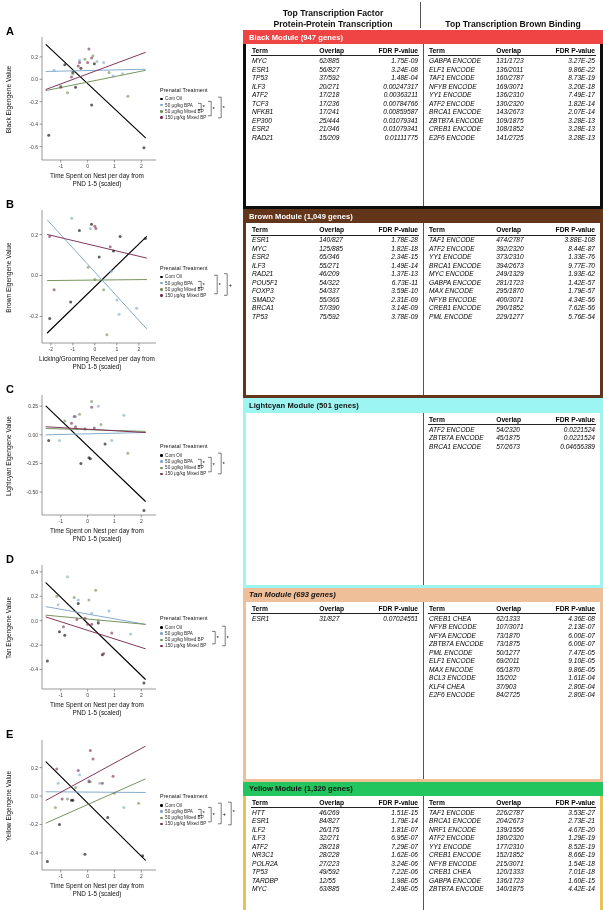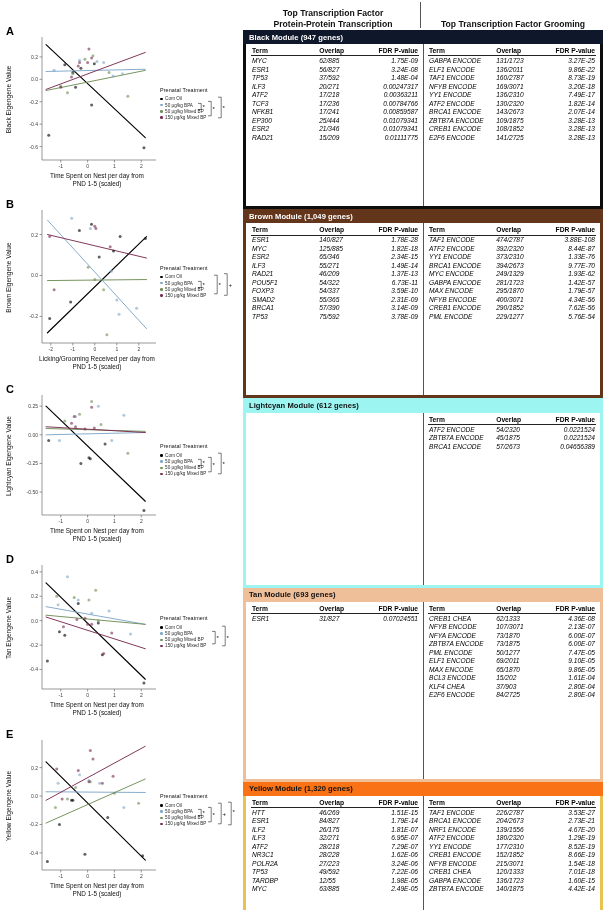--- a/index.html
+++ b/index.html
@@ -513,7 +513,7 @@
         <div>Protein-Protein Transcription</div>
       </div>
       <div class="hcell right">
-        <span>Top Transcription Factor Grooming</span>
+        <span>Top Transcription Brown Binding</span>
       </div>
     </div>
     <div id="modules">

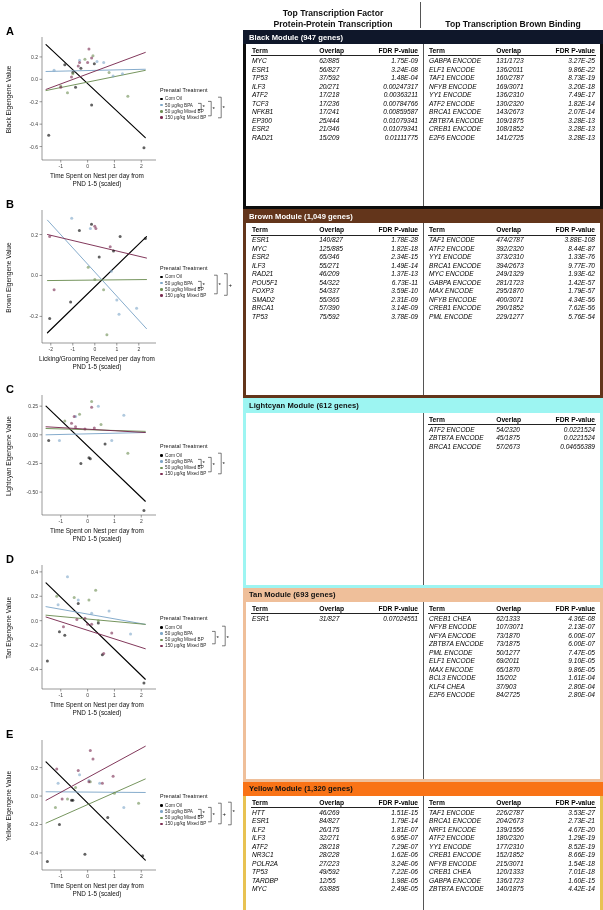--- a/index.html
+++ b/index.html
@@ -518,7 +518,7 @@
     </div>
     <div id="modules">
         <div class="module">
-          <div class="mod-header" style="background: #0f172a; color: rgb(255, 255, 255);">Black Module (947 genes)</div>
+          <div class="mod-header" style="background: #ef4444; color: rgb(255, 255, 255);">Black Module (947 genes)</div>
           <div class="mod-body" style="height: 165px; background: rgb(255, 255, 255); border-left: 3px solid rgb(13, 13, 13); border-right: 3px solid rgb(13, 13, 13); border-bottom: 3px solid rgb(13, 13, 13);">
             <div class="halftbl" style="width: 177px;">
               <table>

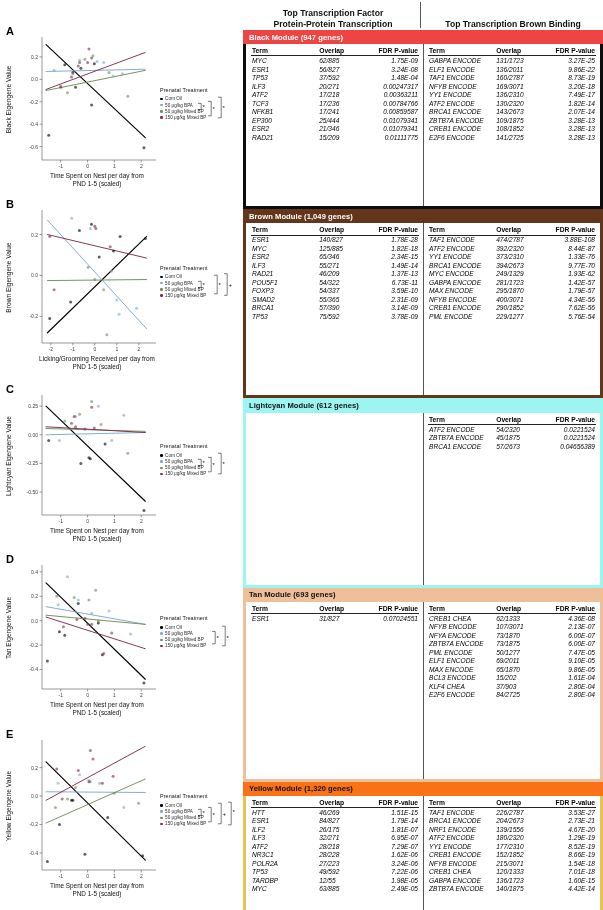--- a/index.html
+++ b/index.html
@@ -782,7 +782,7 @@
           </div>
         </div>
         <div class="module">
-          <div class="mod-header" style="background: rgb(157, 245, 242); color: rgb(17, 17, 17);">Lightcyan Module (612 genes)</div>
+          <div class="mod-header" style="background: rgb(157, 245, 242); color: rgb(17, 17, 17);">Lightcyan Module (501 genes)</div>
           <div class="mod-body" style="height: 175px; background: rgb(255, 255, 255); border-left: 3px solid rgb(157, 245, 242); border-right: 3px solid rgb(157, 245, 242); border-bottom: 3px solid rgb(157, 245, 242);">
             <div class="halftbl" style="width: 177px;"></div>
             <div class="mod-divider" style="left: 177px; background: rgb(85, 85, 85);"></div>

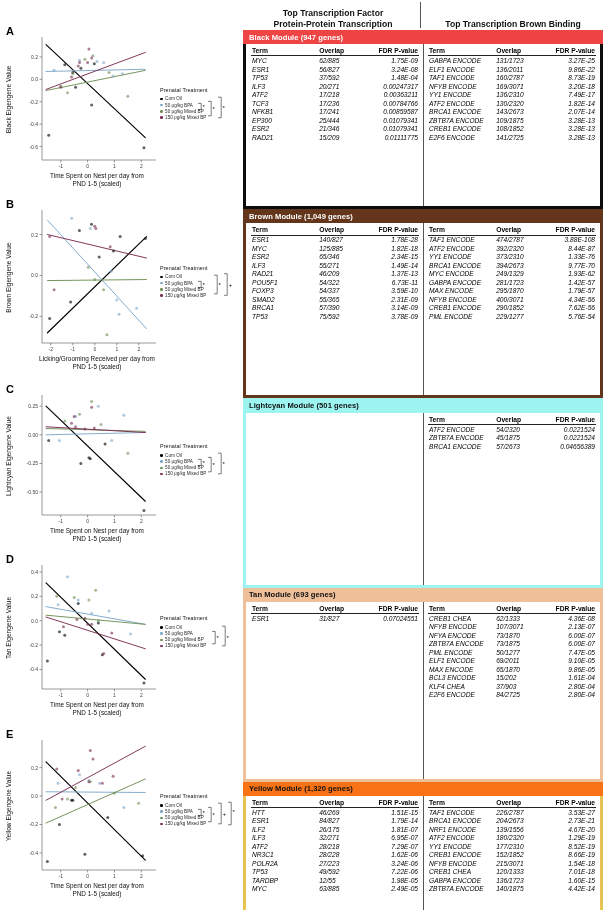--- a/index.html
+++ b/index.html
@@ -817,7 +817,7 @@
           </div>
         </div>
         <div class="module">
-          <div class="mod-header" style="background: rgb(239, 191, 154); color: rgb(17, 17, 17);">Tan Module (693 genes)</div>
+          <div class="mod-header" style="background: rgb(239, 191, 154); color: rgb(17, 17, 17); font-style: italic;">Tan Module (693 genes)</div>
           <div class="mod-body" style="height: 180px; background: rgb(255, 255, 255); border-left: 3px solid rgb(239, 191, 154); border-right: 3px solid rgb(239, 191, 154); border-bottom: 3px solid rgb(239, 191, 154);">
             <div class="halftbl" style="width: 177px;">
               <table>

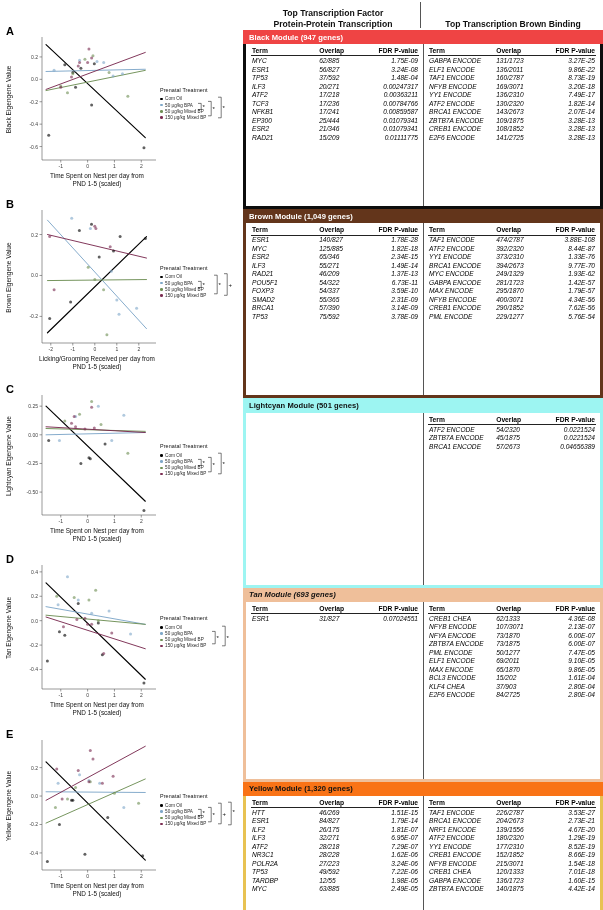--- a/index.html
+++ b/index.html
@@ -904,7 +904,7 @@
           </div>
         </div>
         <div class="module">
-          <div class="mod-header" style="background: #f97316; color: rgb(17, 17, 17);">Yellow Module (1,320 genes)</div>
+          <div class="mod-header" style="background: #22c55e; color: rgb(17, 17, 17);">Yellow Module (1,320 genes)</div>
           <div class="mod-body" style="height: 182px; background: rgb(255, 255, 255); border-left: 3px solid rgb(232, 194, 82); border-right: 3px solid rgb(232, 194, 82); border-bottom: 3px solid rgb(232, 194, 82);">
             <div class="halftbl" style="width: 177px;">
               <table>

